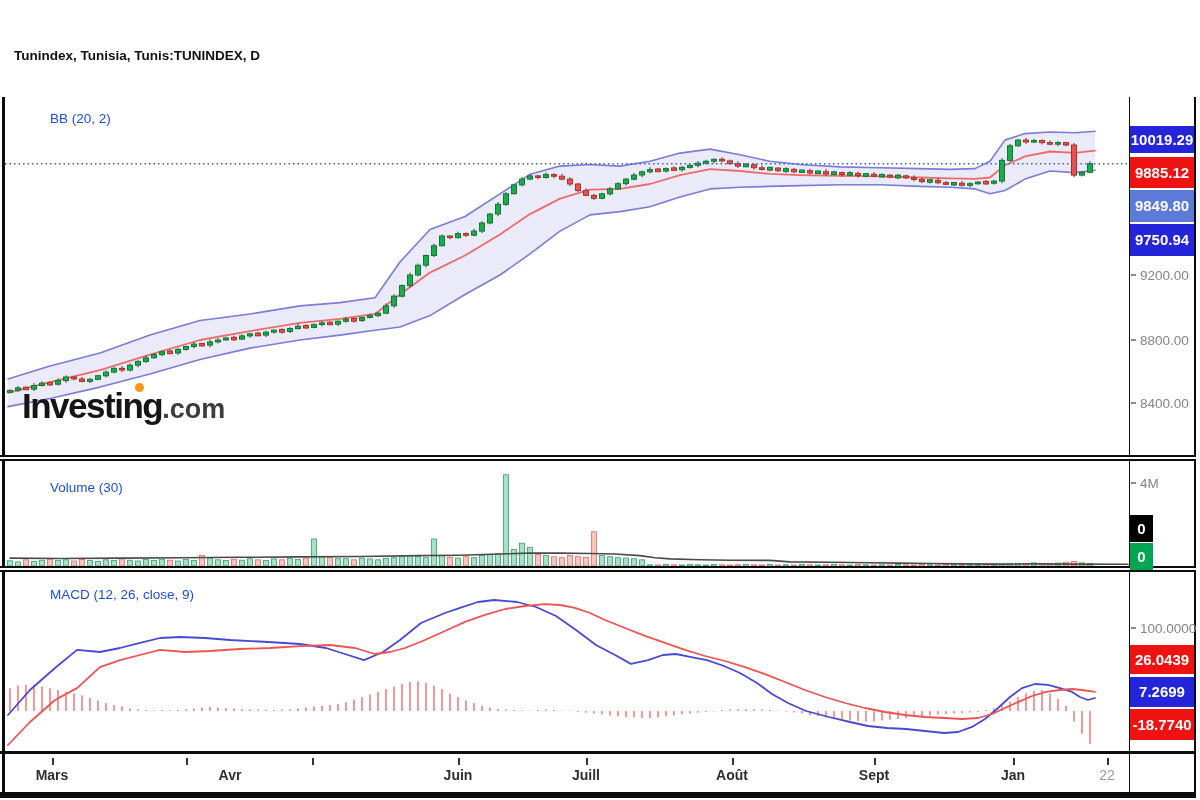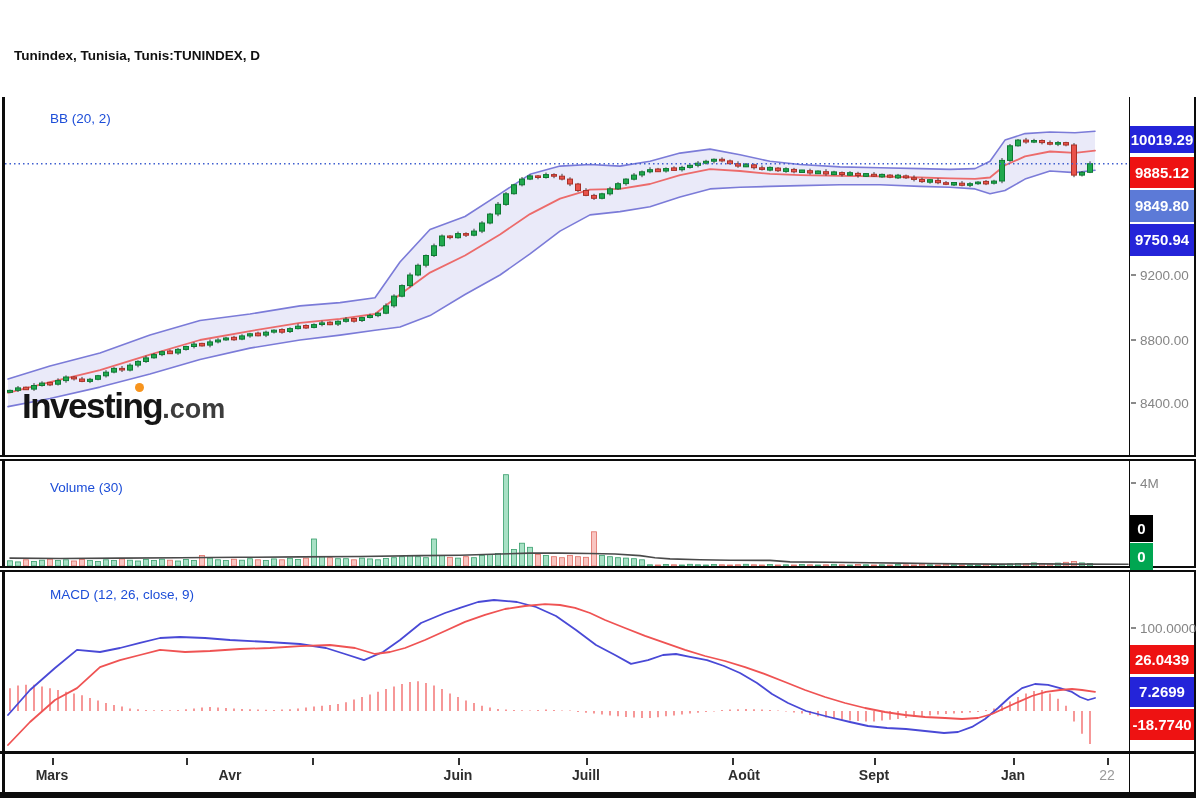--- a/index.html
+++ b/index.html
@@ -645,7 +645,7 @@
     <div class="tick" style="left: 586px;"></div>
     <div class="month" style="left: 586px;">Juill</div>
     <div class="tick" style="left: 732px;"></div>
-    <div class="month" style="left: 732px; margin-left: 12px;">Août</div>
+    <div class="month" style="left: 732px;">Août</div>
     <div class="tick" style="left: 874px;"></div>
     <div class="month" style="left: 874px;">Sept</div>
     <div class="tick" style="left: 1013px;"></div>

